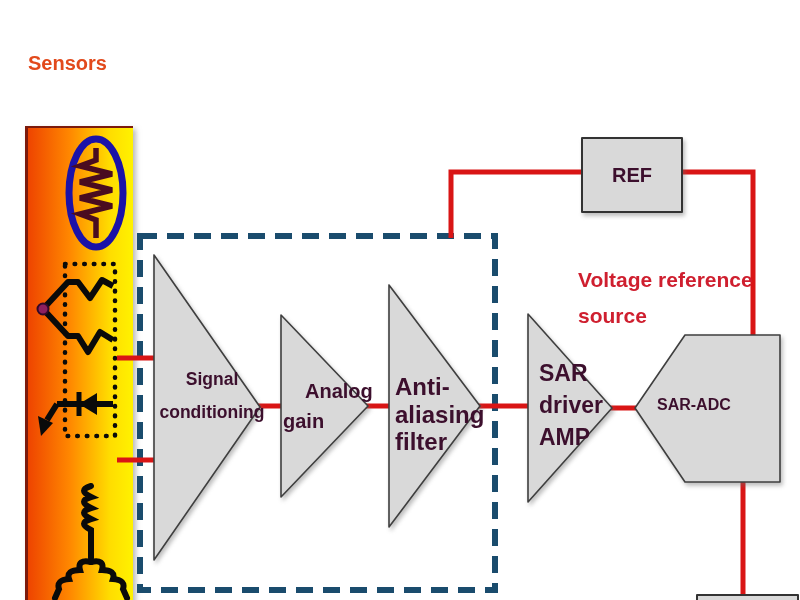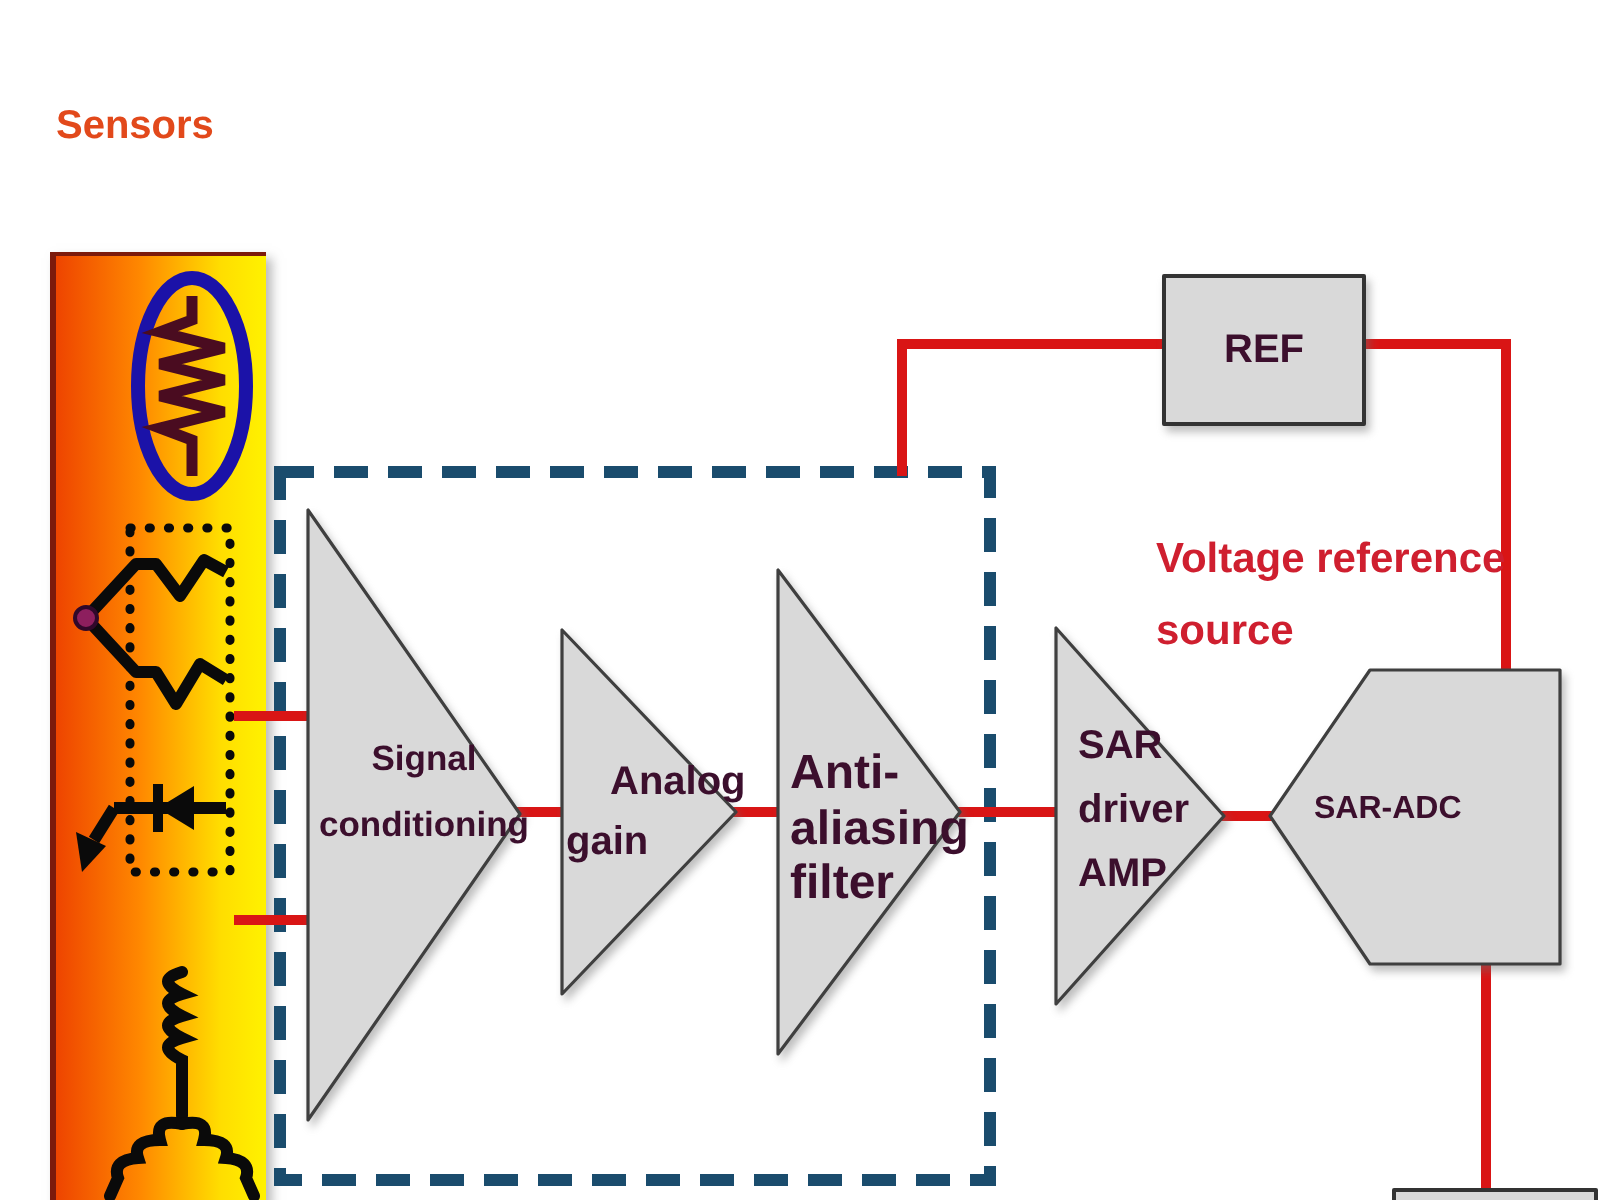--- a/index.html
+++ b/index.html
@@ -27,7 +27,7 @@
   .lbl-t1{left:157px;top:363px;width:110px;font-size:17.5px;line-height:33px;text-align:center;}
   .lbl-t2{left:283px;top:376px;width:94px;font-size:20px;line-height:30px;text-indent:22px;}
   .lbl-t3{left:395px;top:373px;width:84px;font-size:24px;line-height:27.5px;}
-  .lbl-t4{left:539px;top:357px;width:66px;font-size:20px;line-height:32px;}
+  .lbl-t4{left:539px;top:357px;width:66px;font-size:23px;line-height:32px;}
   .lbl-adc{left:657px;top:396px;width:125px;text-align:left;font-size:16px;}
   .lbl-ref{left:582px;top:138px;width:100px;height:74px;line-height:74px;text-align:center;font-size:20px;}
   .caption{

